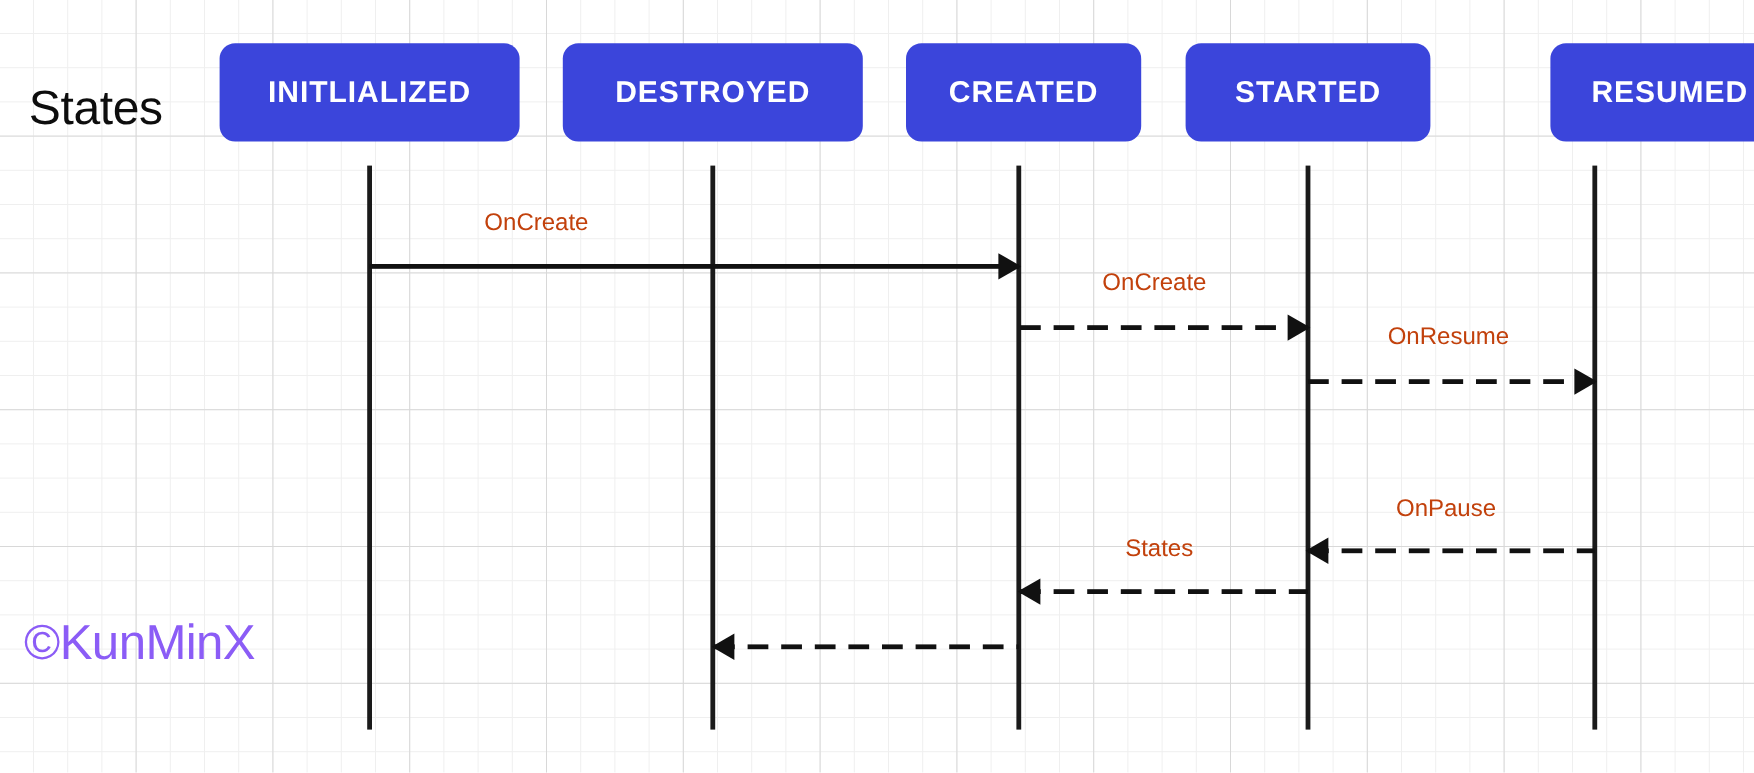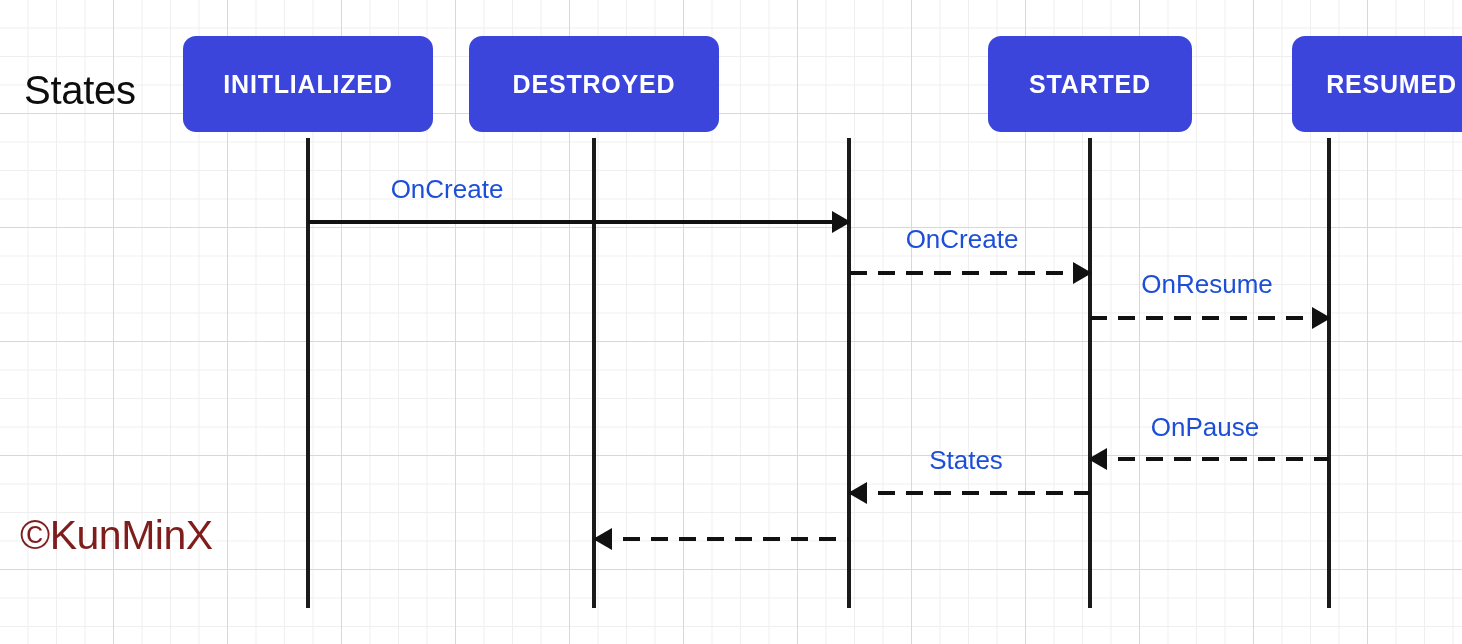--- a/index.html
+++ b/index.html
@@ -48,7 +48,7 @@
   .state-box {
     position: absolute;
     top: 36px;
-    height: 96px;
+    height: 82px;
     border-radius: 13px;
     background: #3b45db;
     display: flex;

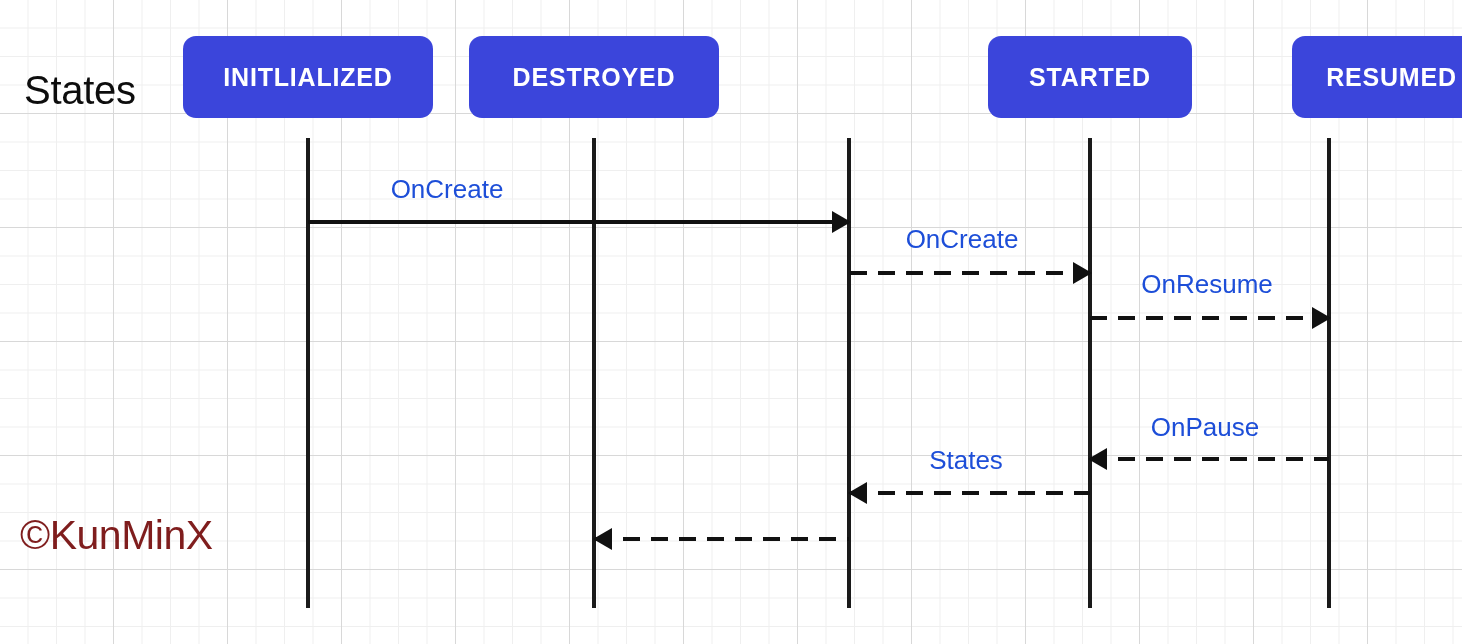--- a/index.html
+++ b/index.html
@@ -145,6 +145,9 @@
     <div class="state-box" style="left:469px; width:250px;text-align:right;">
       <span class="state-box-label">DESTROYED</span>
     </div>
+    <div class="state-box" style="left:755px; width:196px;">
+      <span class="state-box-label">CREATED</span>
+    </div>
     <div class="state-box" style="left:988px; width:204px;">
       <span class="state-box-label">STARTED</span>
     </div>

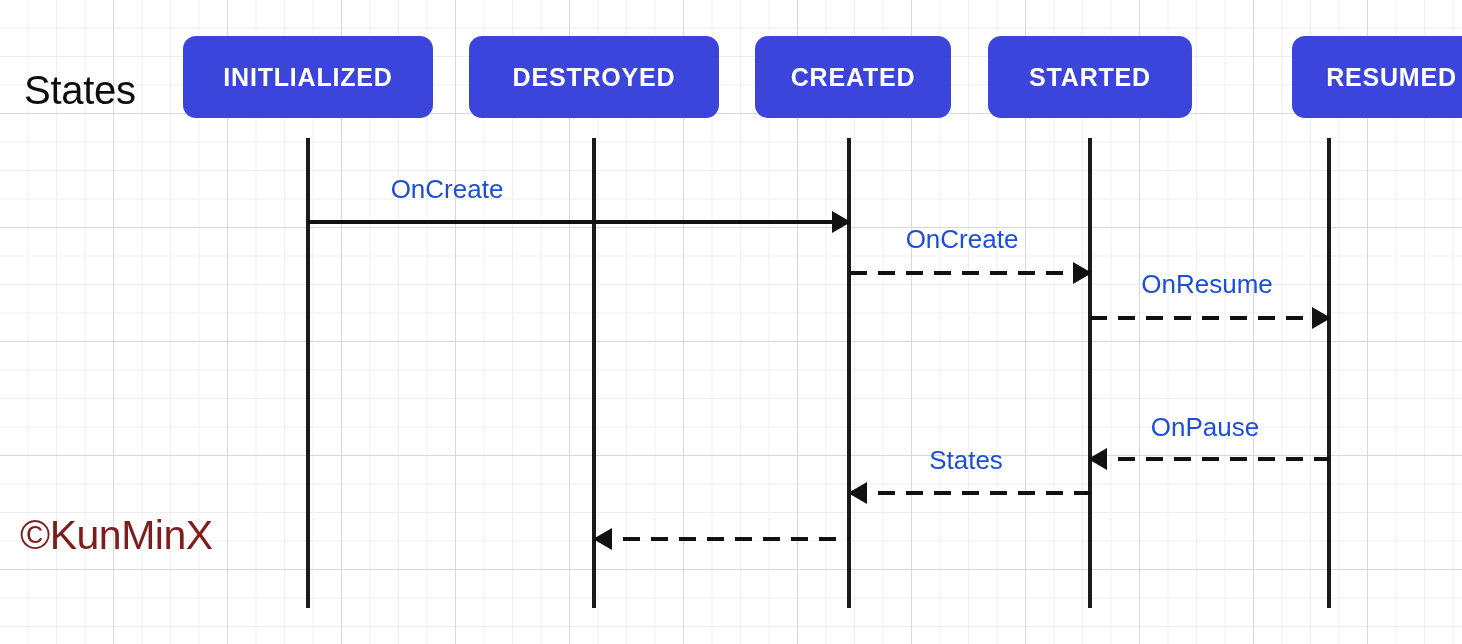--- a/index.html
+++ b/index.html
@@ -110,8 +110,8 @@
   }
   .arrow-label {
     position: absolute;
-    color: #1d4ed8;
-    font-size: 26px;
+    color: #c2410c;
+    font-size: 20px;
     line-height: 1;
     white-space: nowrap;
     transform: translateX(-50%);

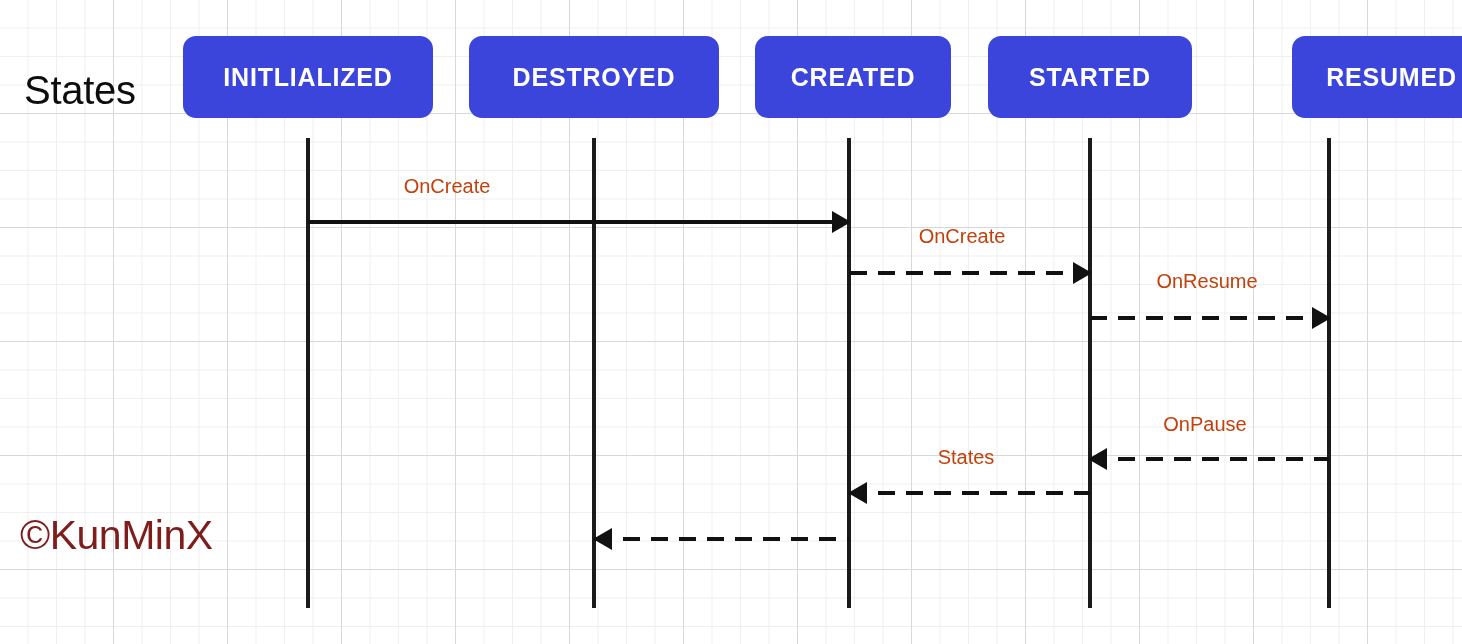--- a/index.html
+++ b/index.html
@@ -119,7 +119,7 @@
   
   #watermark {
     position: absolute;
-    color: #7f1d1d;
+    color: #8b5cf6;
     font-size: 41px;
     line-height: 1;
     letter-spacing: -0.5px;

